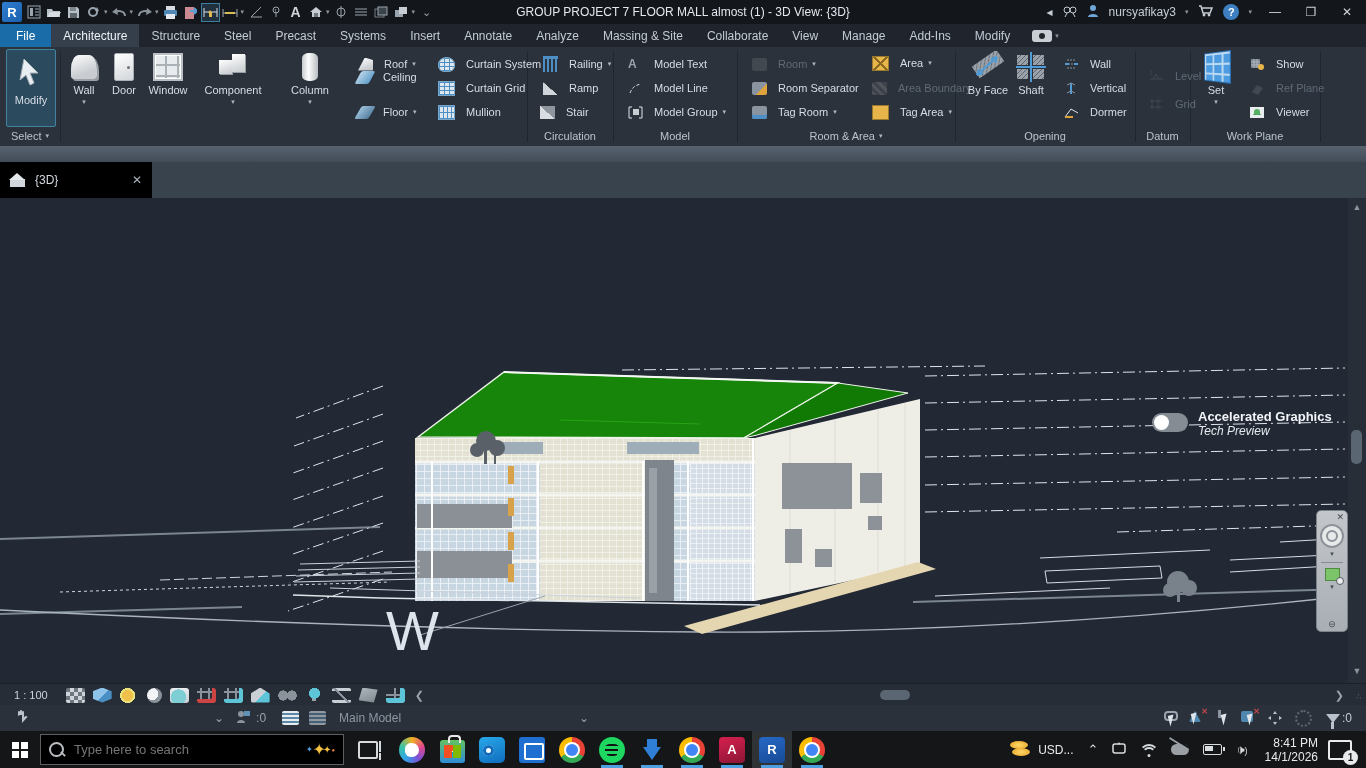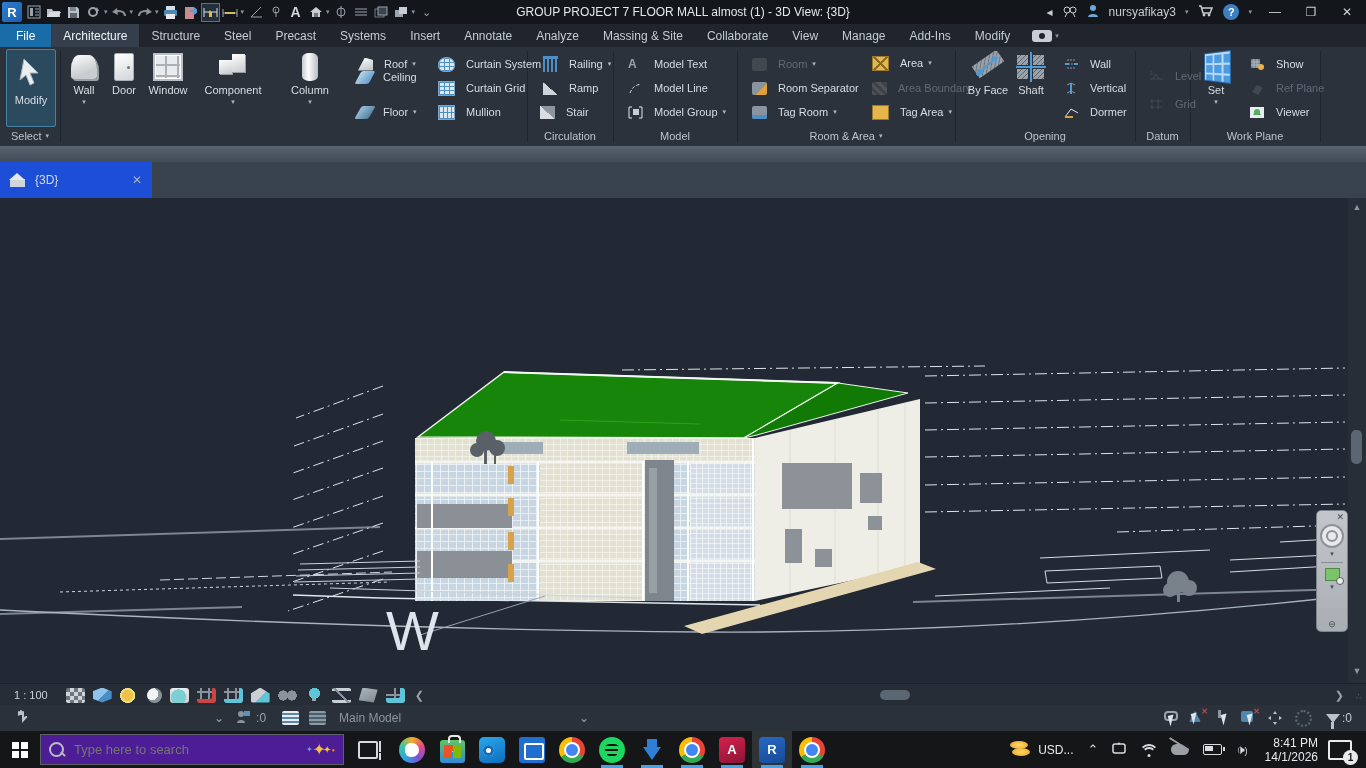--- a/index.html
+++ b/index.html
@@ -59,7 +59,7 @@
   
   #optionsbar{left:0;top:146px;width:1366px;height:16px;background:linear-gradient(#59636f,#414c58);}
   #viewtabbar{left:0;top:162px;width:1366px;height:36px;background:#39434e;display:flex;align-items:stretch;}
-  #viewtab{width:132px;background:#1d4ed8;display:flex;align-items:center;gap:10px;padding:0 10px;font-size:12px;color:#d4dae1;}
+  #viewtab{width:132px;background:#000000;display:flex;align-items:center;gap:10px;padding:0 10px;font-size:12px;color:#d4dae1;}
   .homeico{width:15px;height:13px;position:relative;}
   .homeico:before{content:"";position:absolute;left:0;top:5px;width:15px;height:8px;background:#cfd5da;}
   .homeico:after{content:"";position:absolute;left:-1px;top:-1px;border-left:8.5px solid transparent;border-right:8.5px solid transparent;border-bottom:7px solid #e4e9ed;}

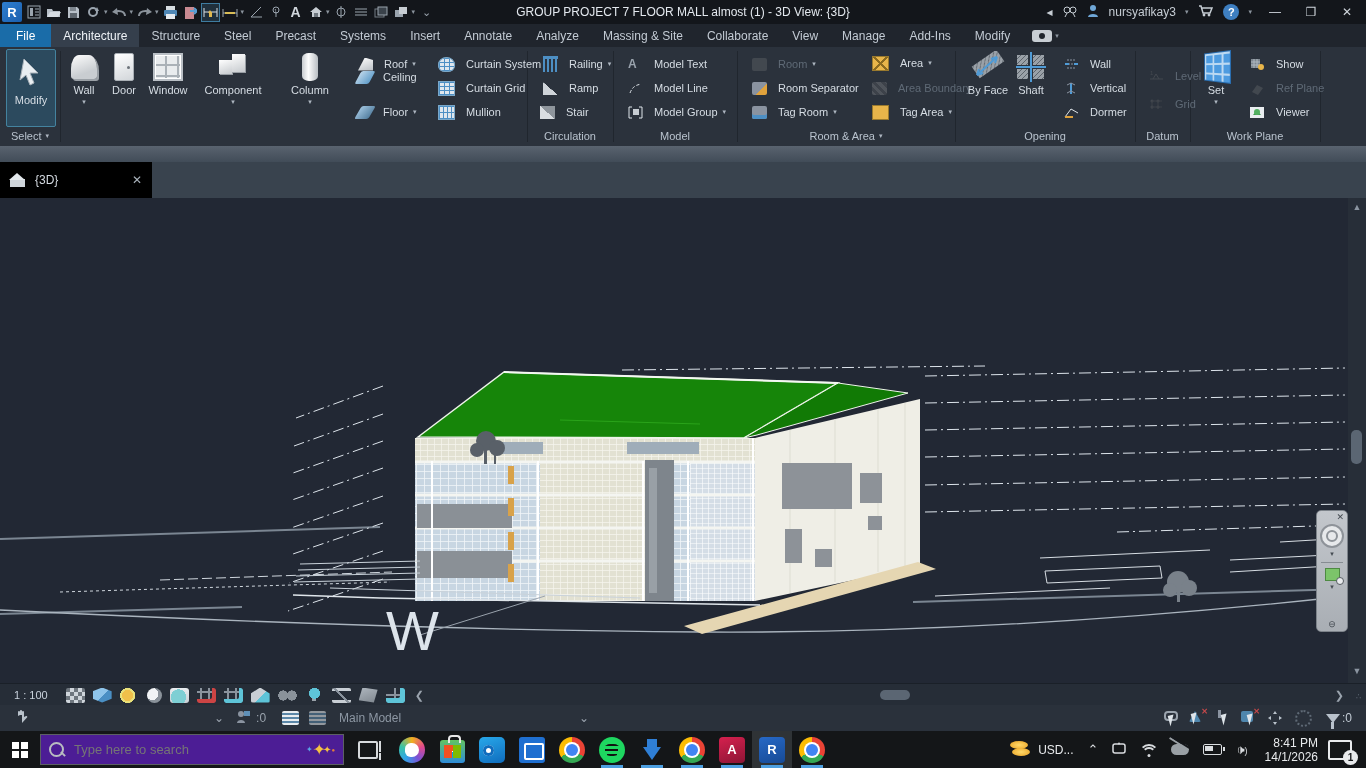--- a/index.html
+++ b/index.html
@@ -765,6 +765,13 @@
     </svg>
 
     
+    <div id="accel" class="abs">
+      <div class="toggle"></div>
+      <div>
+        <div class="t1">Accelerated Graphics</div>
+        <div class="t2">Tech Preview</div>
+      </div>
+    </div>
 
     
 

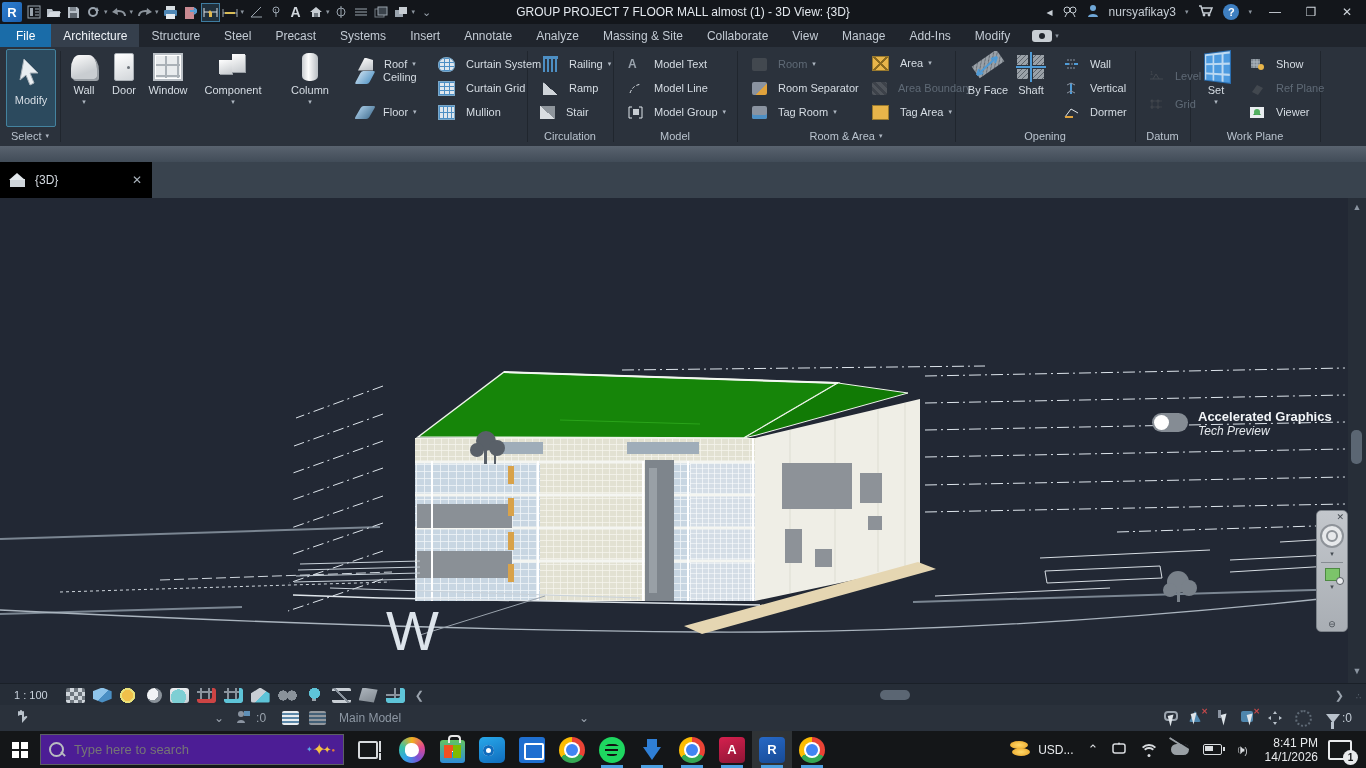--- a/index.html
+++ b/index.html
@@ -117,7 +117,7 @@
   .winlogo{width:16px;height:16px;background:
      linear-gradient(#fff,#fff),linear-gradient(#fff,#fff),linear-gradient(#fff,#fff),linear-gradient(#fff,#fff);
      background-size:7px 7px;background-position:0 0,9px 0,0 9px,9px 9px;background-repeat:no-repeat;}
-  #searchbox{width:286px;height:29px;background:#4c1d95;border:1px solid #5c6063;display:flex;align-items:center;gap:8px;padding:0 8px;}
+  #searchbox{width:286px;height:29px;background:#000000;border:1px solid #5c6063;display:flex;align-items:center;gap:8px;padding:0 8px;}
   #searchbox input{background:transparent;border:none;outline:none;color:#c9cdd1;font-size:13px;width:180px;font-family:"Liberation Sans",sans-serif;}
   .mag{width:11px;height:11px;border:2px solid #b9bdc1;border-radius:50%;position:relative;flex:none;}
   .mag:after{content:"";position:absolute;left:9px;top:9px;width:6px;height:2px;background:#b9bdc1;transform:rotate(45deg);}

